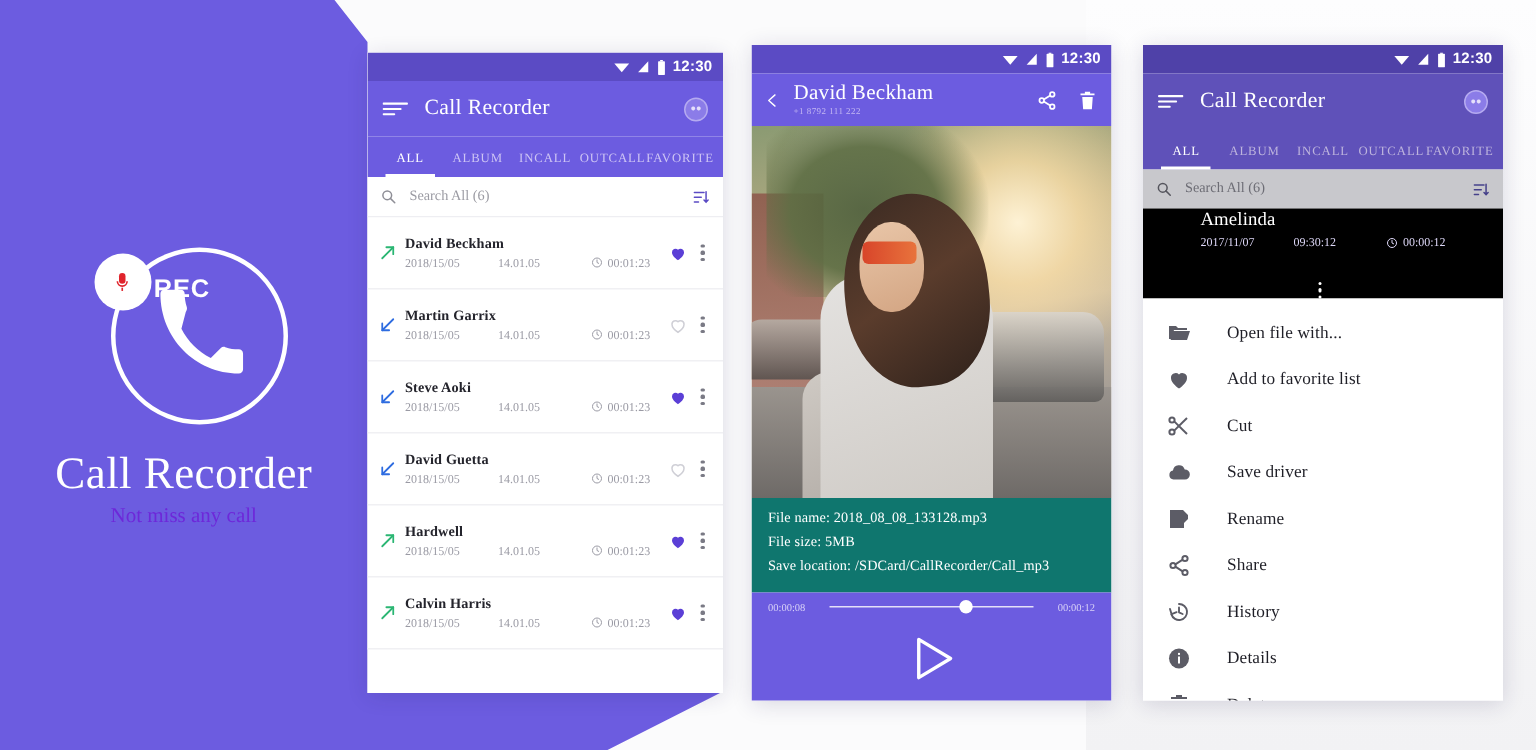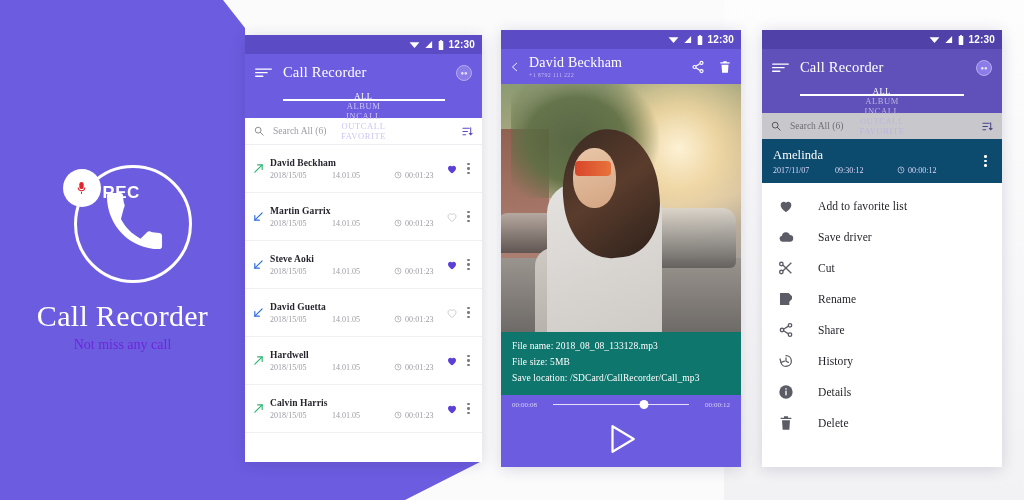--- a/index.html
+++ b/index.html
@@ -71,7 +71,7 @@
     color:#e5e0fb; font-size:6px;
   }
 
-  .tabs{ height:27px; background:#6c5ce0; display:flex; align-items:stretch; padding:0 6px;flex-direction:column; }
+  .tabs{ height:27px; background:#6c5ce0; display:flex; align-items:stretch; padding:0 6px; }
   .tab{
     flex:1; display:flex; align-items:center; justify-content:center;
     font-size:8.5px; letter-spacing:.6px; color:#cdc4f4;

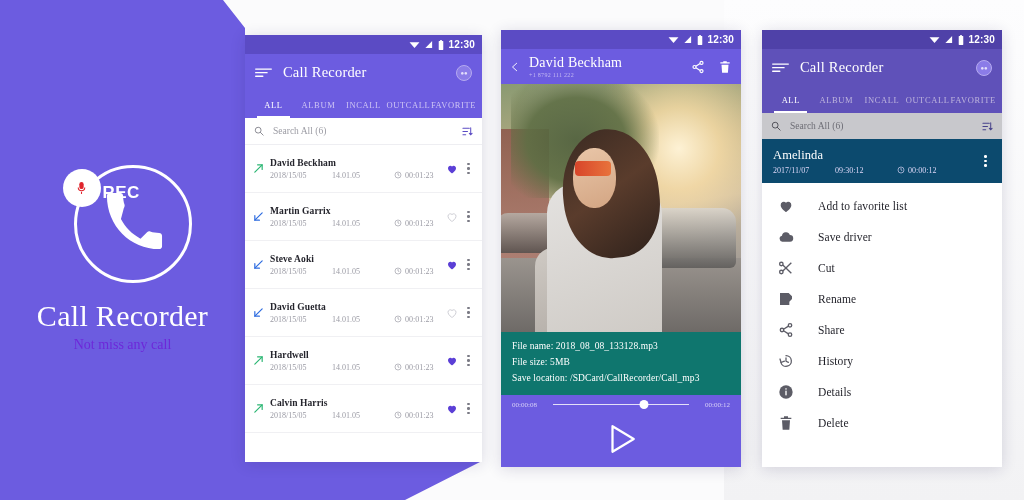--- a/index.html
+++ b/index.html
@@ -195,7 +195,7 @@
   #phone3 .searchrow .s-ico{ color:#55555d; }
   #phone3 .searchrow .sort-ico{ color:#46418a; }
   .selrow{
-    height:44px; background:#0c4a6e; display:flex; align-items:center; padding:0 11px;
+    height:60px; background:#000000; display:flex; align-items:center; padding:0 11px;flex-direction:column;
   }
   .selrow .rname{ color:#fff; font-size:12.5px; font-weight:normal; margin-bottom:3px; }
   .selrow .rmeta{ color:#ded8f8; font-size:8px; }

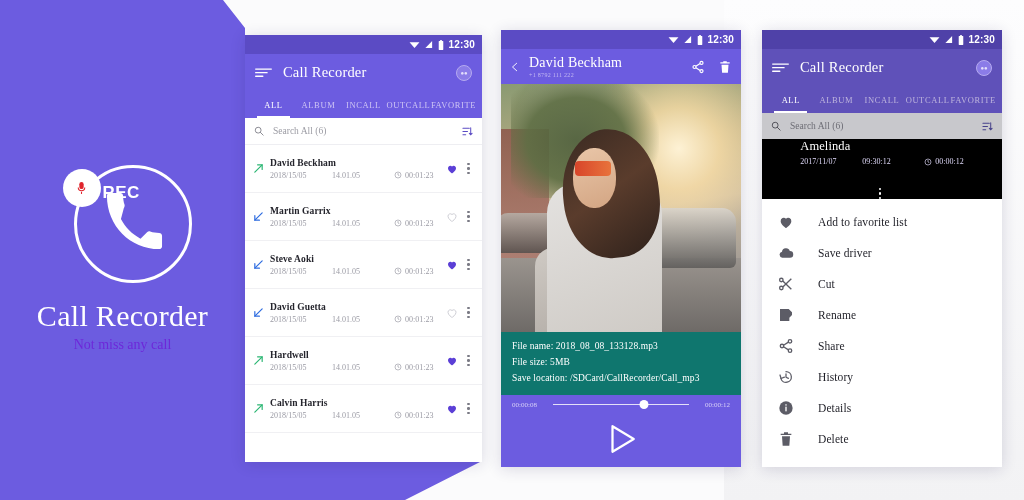--- a/index.html
+++ b/index.html
@@ -603,6 +603,12 @@
     <div class="menu" id="ctx-menu">
   <div class="mitem">
     <svg class="mi-ico" viewBox="0 0 24 24" fill="currentColor">
+            <path d="M2 5h7l2 2h9v2H7l-3 9H2V5zm4.6 5H23l-3 9H3.6l3-9z"></path>
+          </svg>
+    <span class="mi-lbl">Open file with...</span>
+  </div>
+  <div class="mitem">
+    <svg class="mi-ico" viewBox="0 0 24 24" fill="currentColor">
             <path d="M12 21s-8-5.1-8-10.3A4.7 4.7 0 0 1 12 7a4.7 4.7 0 0 1 8 3.7C20 15.9 12 21 12 21z"></path>
           </svg>
     <span class="mi-lbl">Add to favorite list</span>

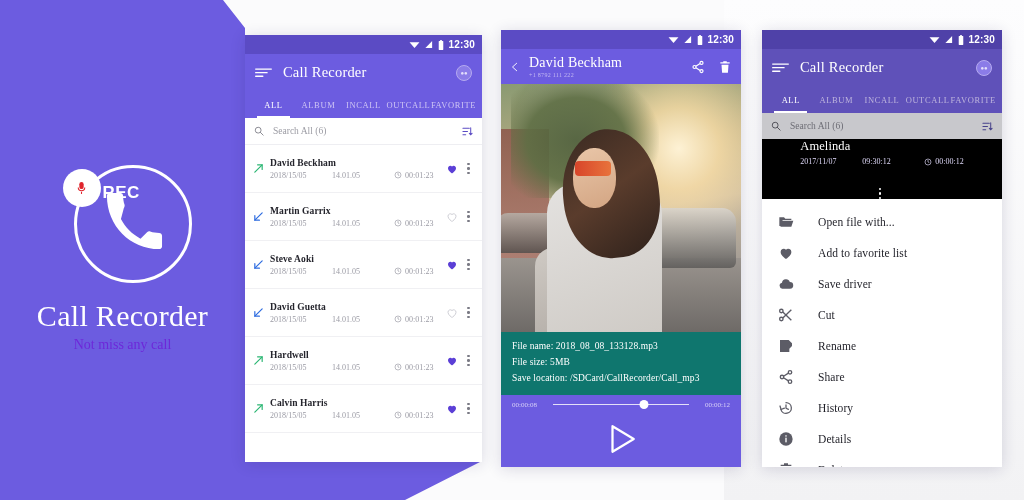--- a/index.html
+++ b/index.html
@@ -614,12 +614,6 @@
     <span class="mi-lbl">Add to favorite list</span>
   </div>
   <div class="mitem">
-    <svg class="mi-ico" viewBox="0 0 24 24" fill="currentColor">
-            <path d="M6.5 19A4.5 4.5 0 0 1 6 10.1 6 6 0 0 1 17.7 9 4.5 4.5 0 0 1 18 19H6.5zM12 8l3.5 4h-2.3v4h-2.4v-4H8.5L12 8z"></path>
-          </svg>
-    <span class="mi-lbl">Save driver</span>
-  </div>
-  <div class="mitem">
     <svg class="mi-ico" viewBox="0 0 24 24" fill="none" stroke="currentColor" stroke-width="2">
             <circle cx="5" cy="18" r="2.6"></circle>
             <circle cx="5" cy="6" r="2.6"></circle>
@@ -627,6 +621,12 @@
             <line x1="20" y1="20" x2="7.2" y2="7.4"></line>
           </svg>
     <span class="mi-lbl">Cut</span>
+  </div>
+  <div class="mitem">
+    <svg class="mi-ico" viewBox="0 0 24 24" fill="currentColor">
+            <path d="M6.5 19A4.5 4.5 0 0 1 6 10.1 6 6 0 0 1 17.7 9 4.5 4.5 0 0 1 18 19H6.5zM12 8l3.5 4h-2.3v4h-2.4v-4H8.5L12 8z"></path>
+          </svg>
+    <span class="mi-lbl">Save driver</span>
   </div>
   <div class="mitem">
     <svg class="mi-ico" viewBox="0 0 24 24" fill="currentColor">

